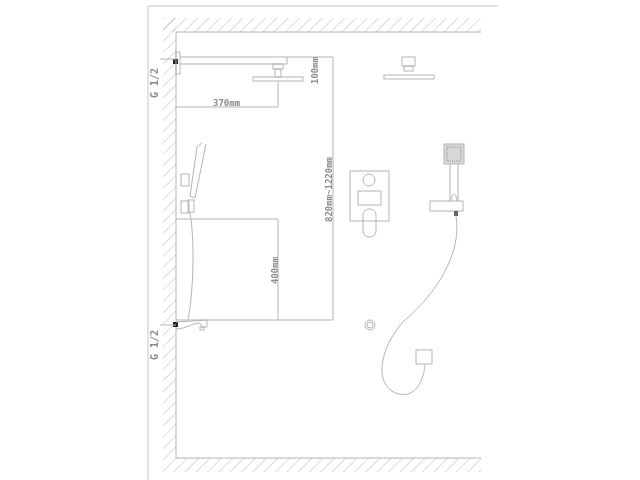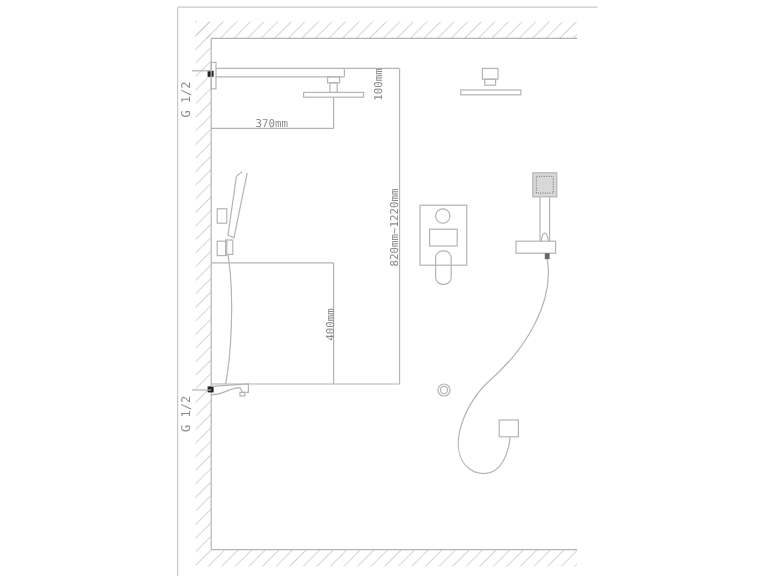--- a/index.html
+++ b/index.html
@@ -4,7 +4,7 @@
   <style>
     html, body { margin: 0; padding: 0; background: #ffffff; }
     body { width: 640px; height: 480px; overflow: hidden; position: relative; font-family: "DejaVu Sans Mono", monospace; }
-    #stage { position: absolute; left: 0; top: 0; width: 508px; height: 480px; }
+    #stage { position: absolute; left: 0; top: 0; width: 508px; height: 480px; font-weight: bold; }
     svg text { font-family: "DejaVu Sans Mono", monospace; fill: #8a8a8a; }
   </style>
 </head>

